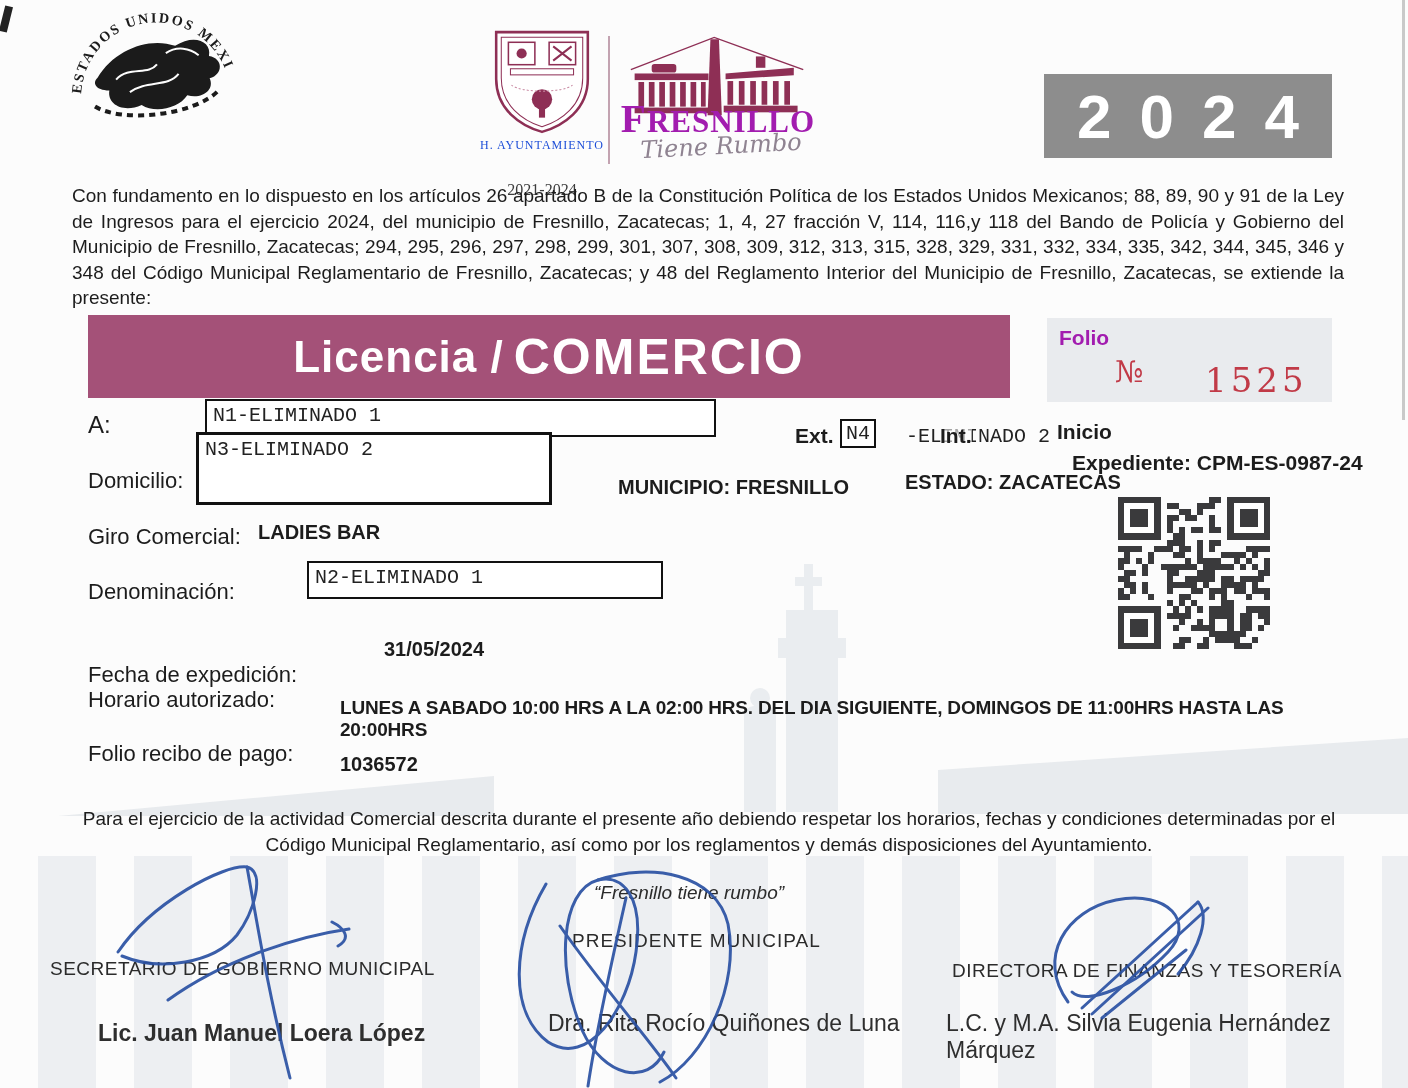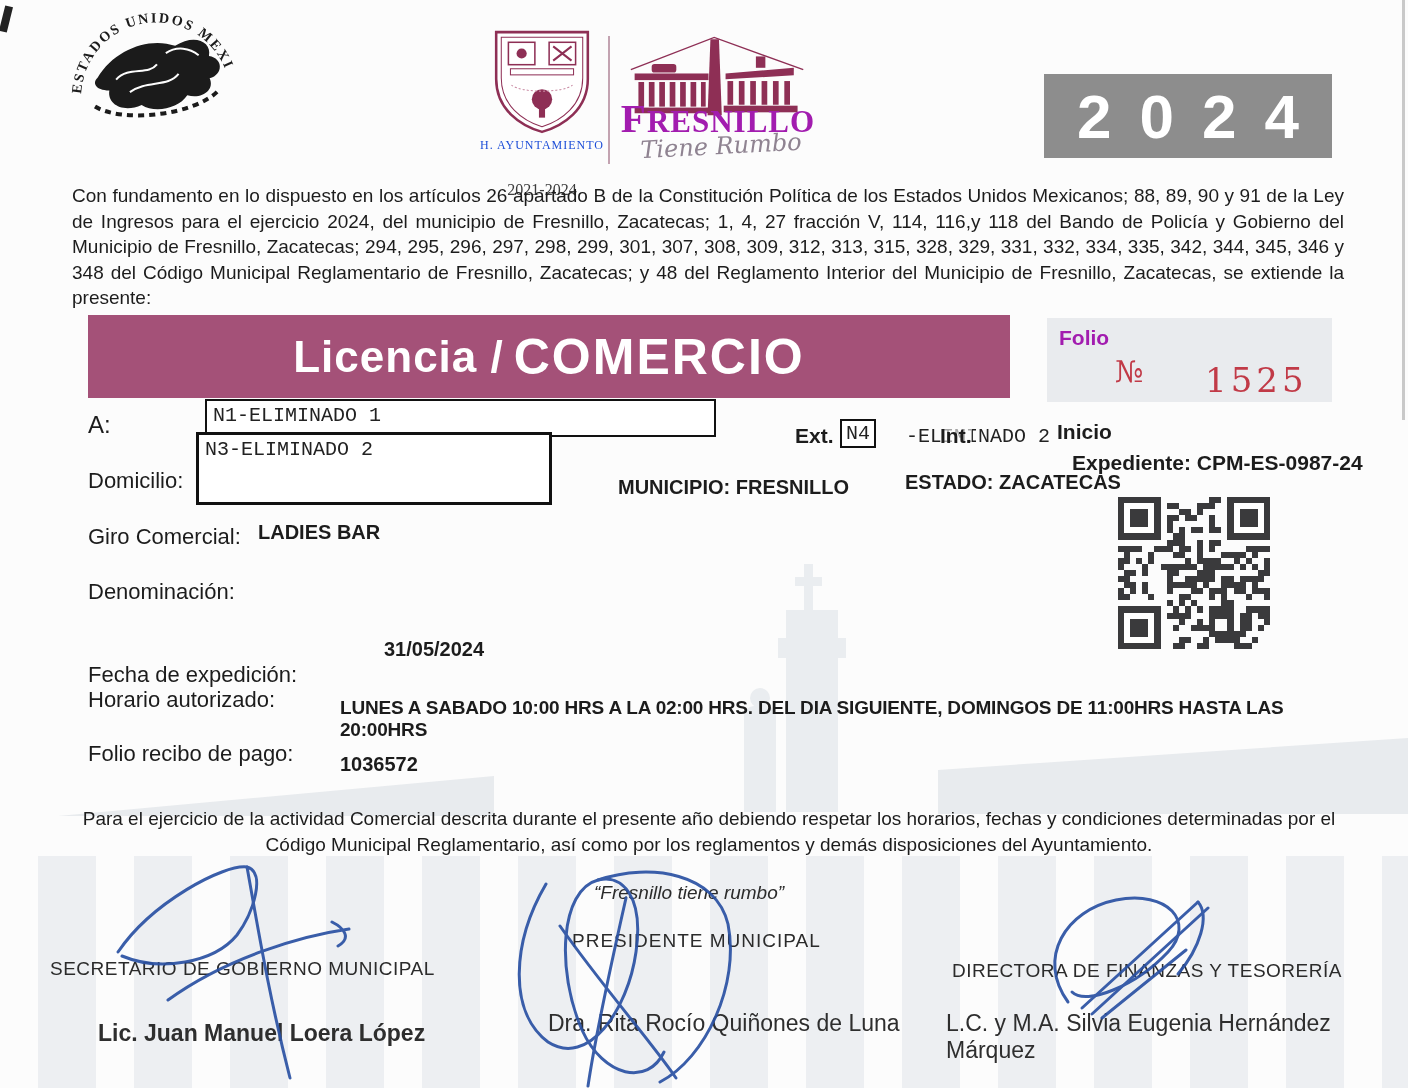--- a/index.html
+++ b/index.html
@@ -190,6 +190,9 @@
   <div class="abs fval" style="left:258px;top:521px;">LADIES BAR</div>
 
   <div class="abs lbl" style="left:88px;top:579px;">Denominación:</div>
+  <div class="redact" style="left:307px;top:561px;width:352px;height:34px;">
+    <span class="mono">N2-ELIMINADO 1</span>
+  </div>
 
   <svg id="qr-svg" class="abs qr" viewBox="0 0 25 25" shape-rendering="crispEdges">
       <rect x="0" y="0" width="7" height="7" fill="#3a3a3c"></rect>

